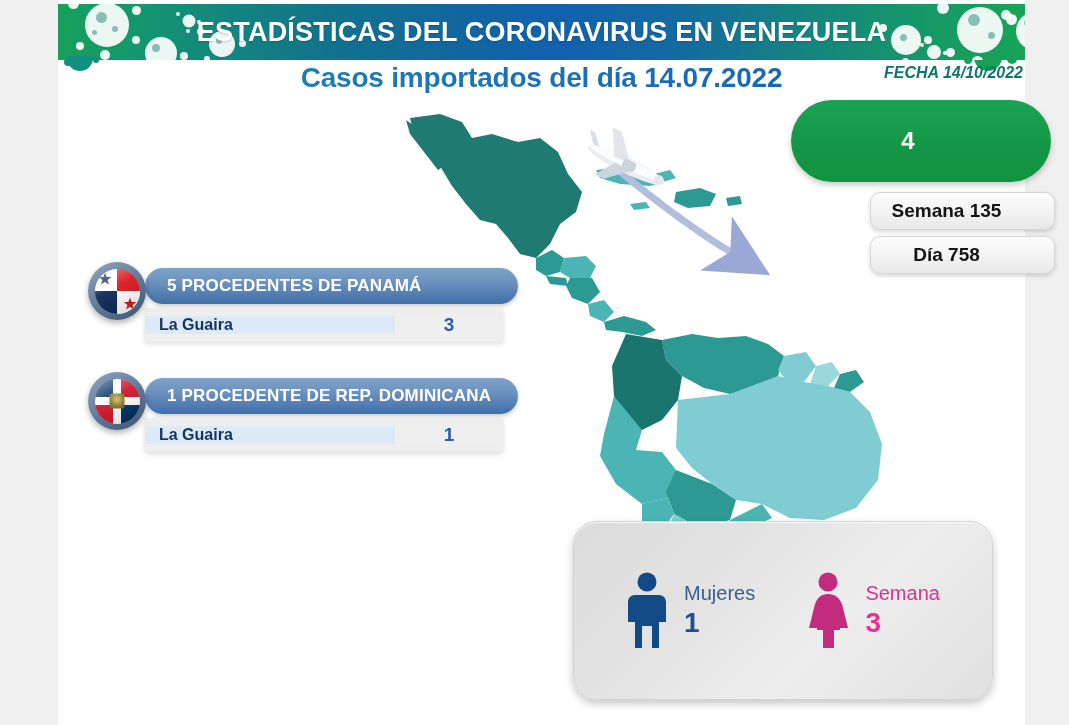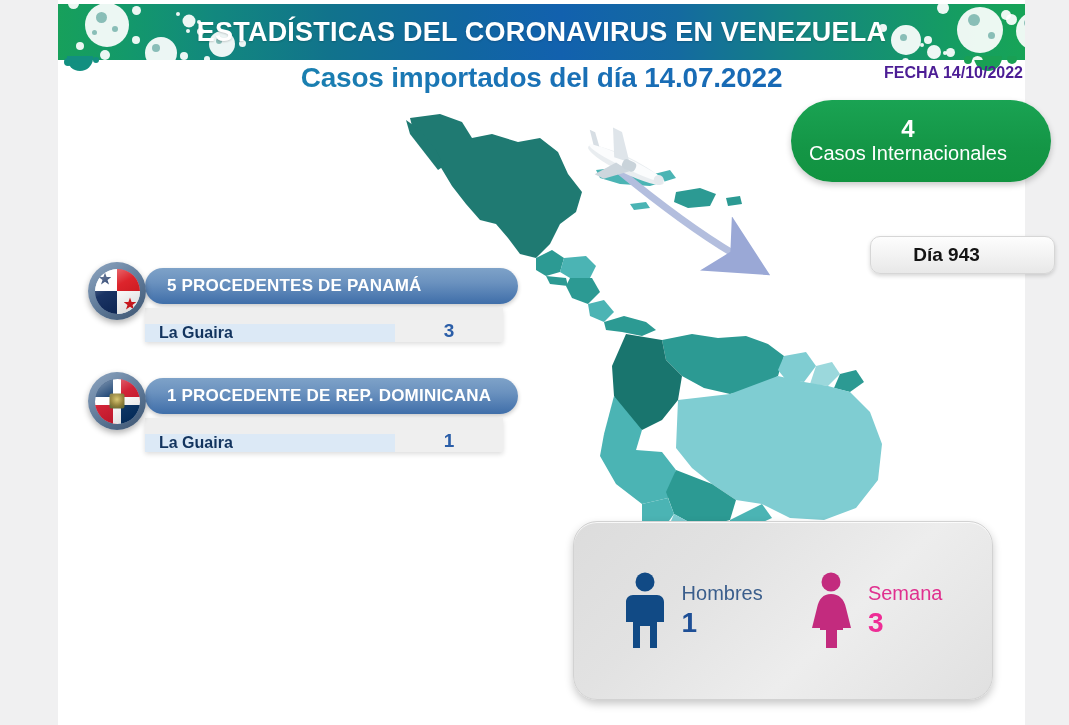--- a/index.html
+++ b/index.html
@@ -69,8 +69,8 @@
   
   .fecha {
     position: absolute; right: 46px; top: 64px;
-    font-size: 16px; font-weight: bold; 
-    color: #4c1d95;
+    font-size: 16px; font-weight: bold; font-style: italic;
+    color: #0f766e;
   }
 
   

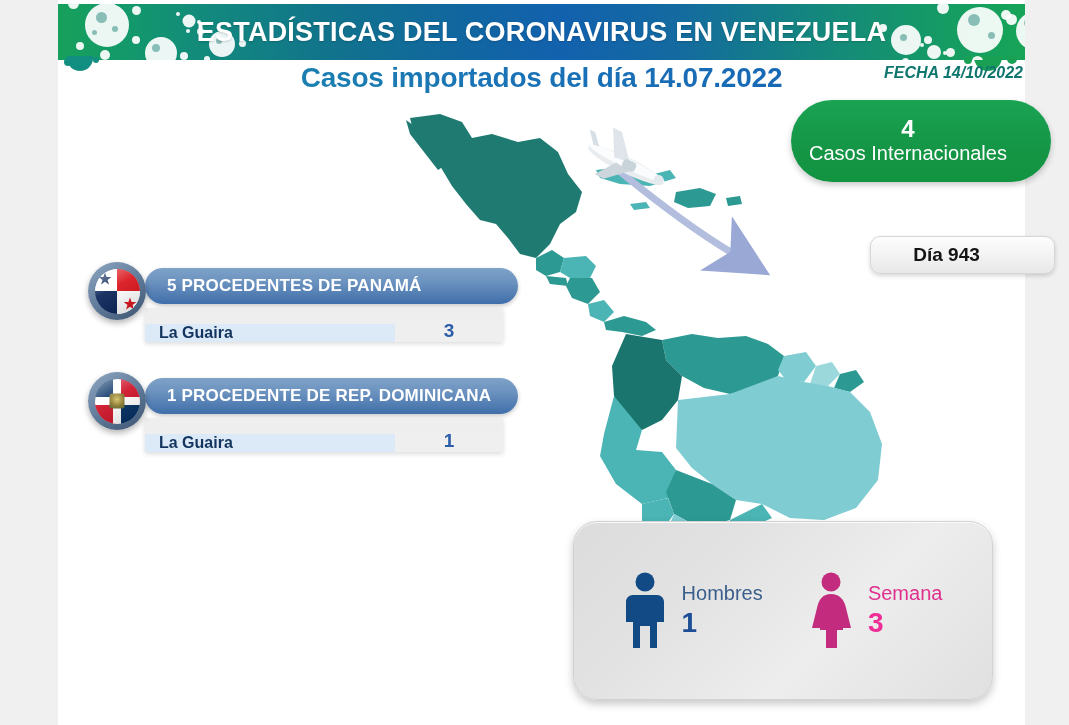--- a/index.html
+++ b/index.html
@@ -342,7 +342,6 @@
 
   <div class="green-pill">
     <div class="num">4</div>
-    <div class="lbl">Casos Internacionales</div>
   </div>
   <div class="white-pill wp-day">Día 943</div>
 

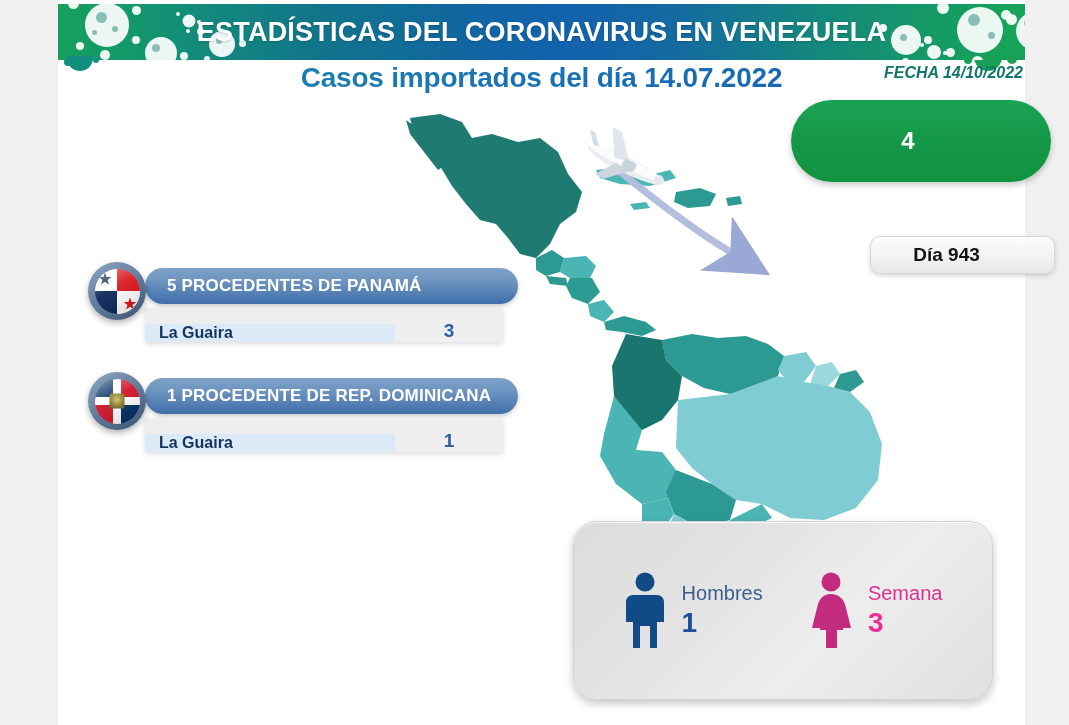--- a/index.html
+++ b/index.html
@@ -343,6 +343,7 @@
   <div class="green-pill">
     <div class="num">4</div>
   </div>
+  <div class="white-pill wp-week">Semana 135</div>
   <div class="white-pill wp-day">Día 943</div>
 
   <div class="origin-card oc-1">

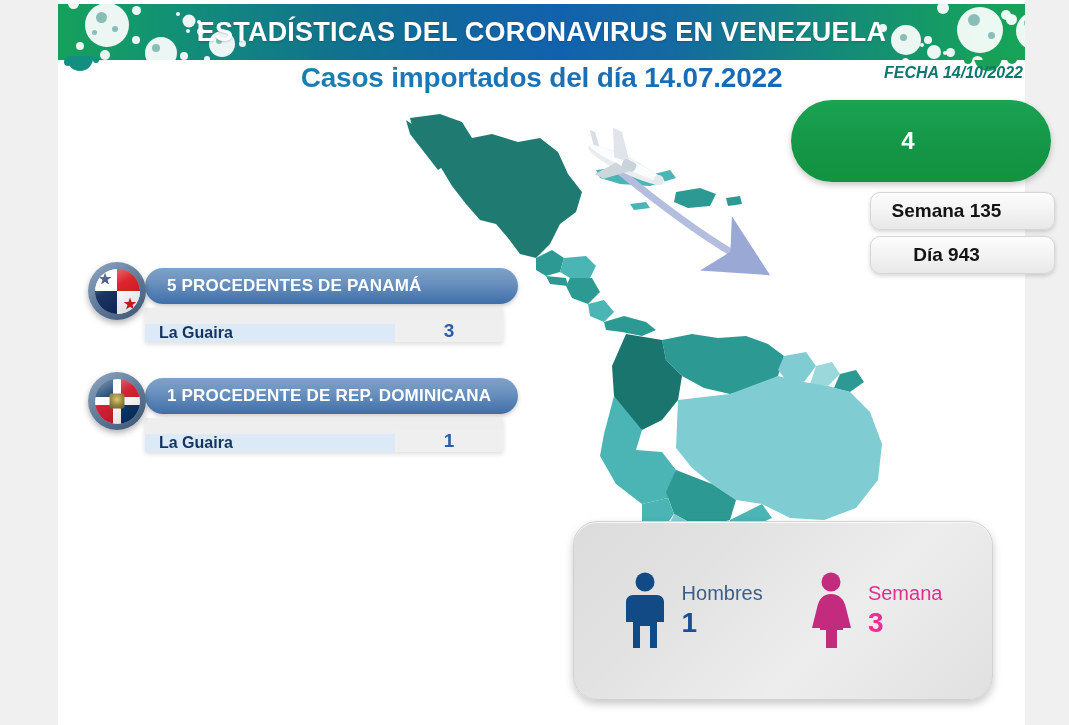--- a/index.html
+++ b/index.html
@@ -344,7 +344,7 @@
     <div class="num">4</div>
   </div>
   <div class="white-pill wp-week">Semana 135</div>
-  <div class="white-pill wp-day">Día 943</div>
+  <div class="white-pill wp-day">Día 758</div>
 
   <div class="origin-card oc-1">
     <div class="oc-head">5 PROCEDENTES DE PANAMÁ</div>

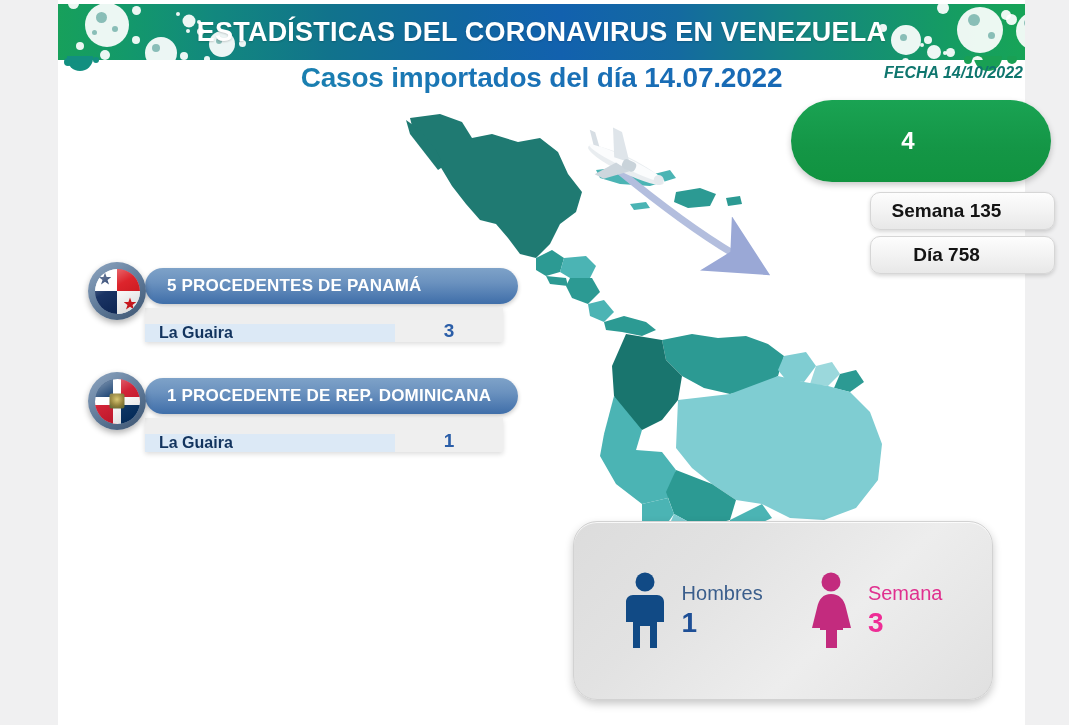--- a/index.html
+++ b/index.html
@@ -121,7 +121,7 @@
   .oc-row {
     position: absolute; left: 57px; top: 46px;
     width: 358px; height: 34px;
-    display: flex; align-items: flex-end;
+    display: flex; align-items: center;
     box-shadow: 0 2px 5px rgba(0,0,0,.14);
     background: #eeeeee;
   }

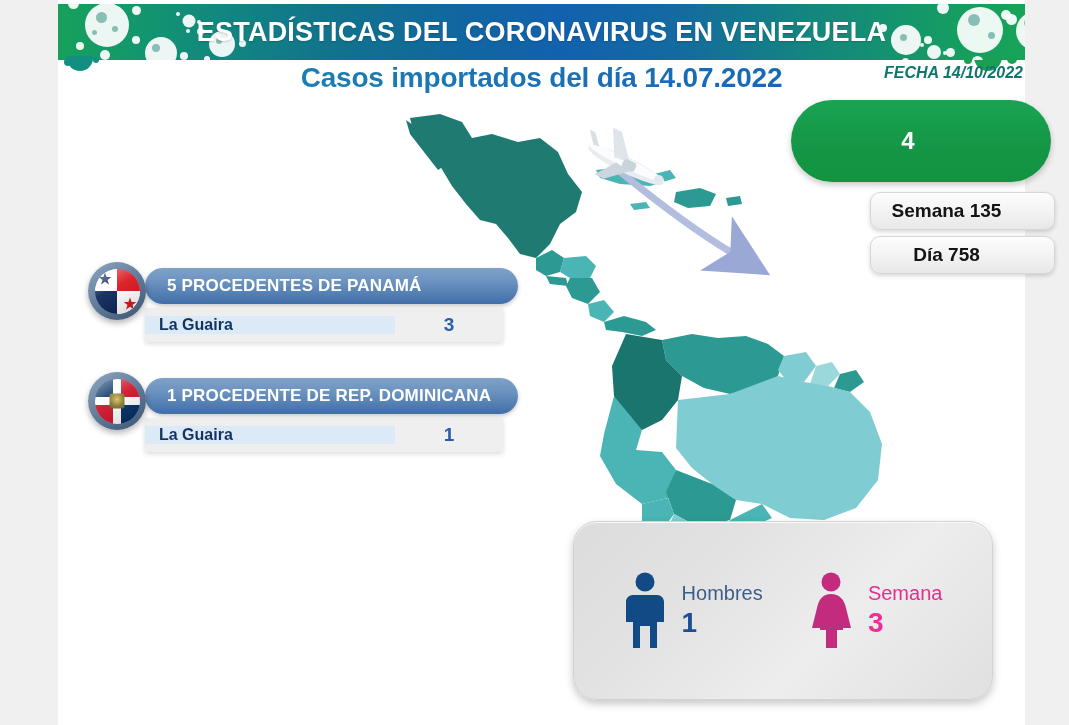--- a/index.html
+++ b/index.html
@@ -394,7 +394,7 @@
         <path d="M9 23 H33 C37 23 40 26 40 30 V50 H33 V76 H26 V54 H16 V76 H9 V50 H2 V30 C2 26 5 23 9 23 Z" fill="#114a85"></path>
       </svg>
       <div class="g-text">
-        <div class="g-label">Hombres</div>
+        <div class="g-label">Mujeres</div>
         <div class="g-num">1</div>
       </div>
     </div>

